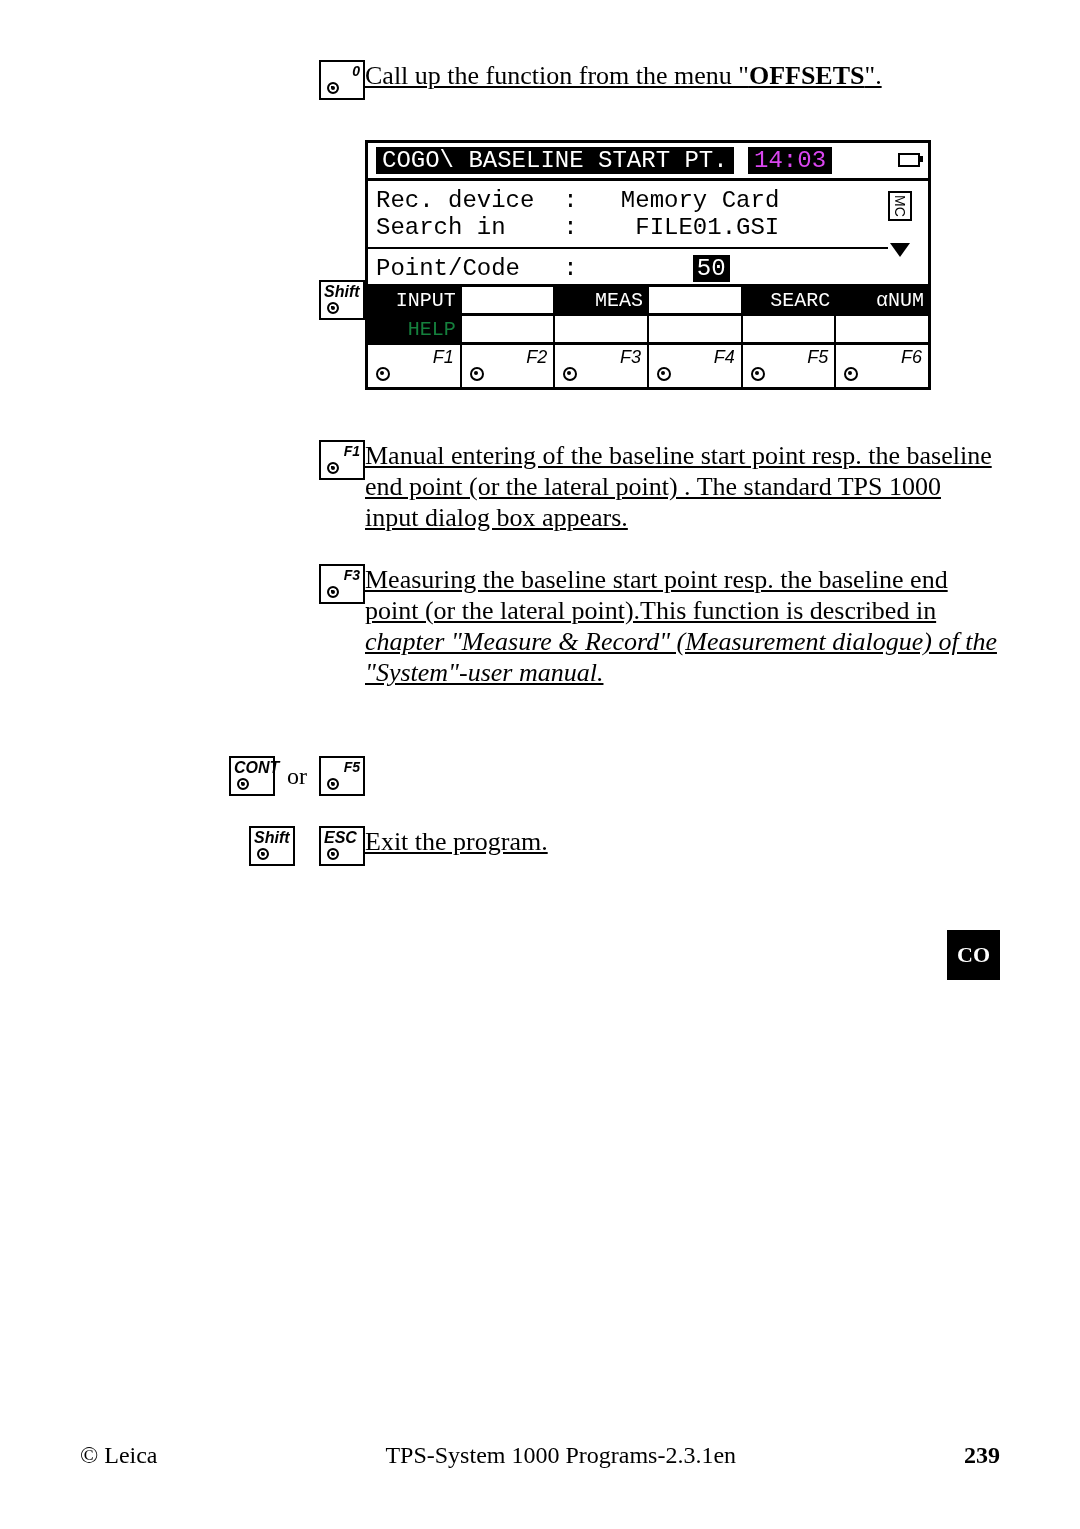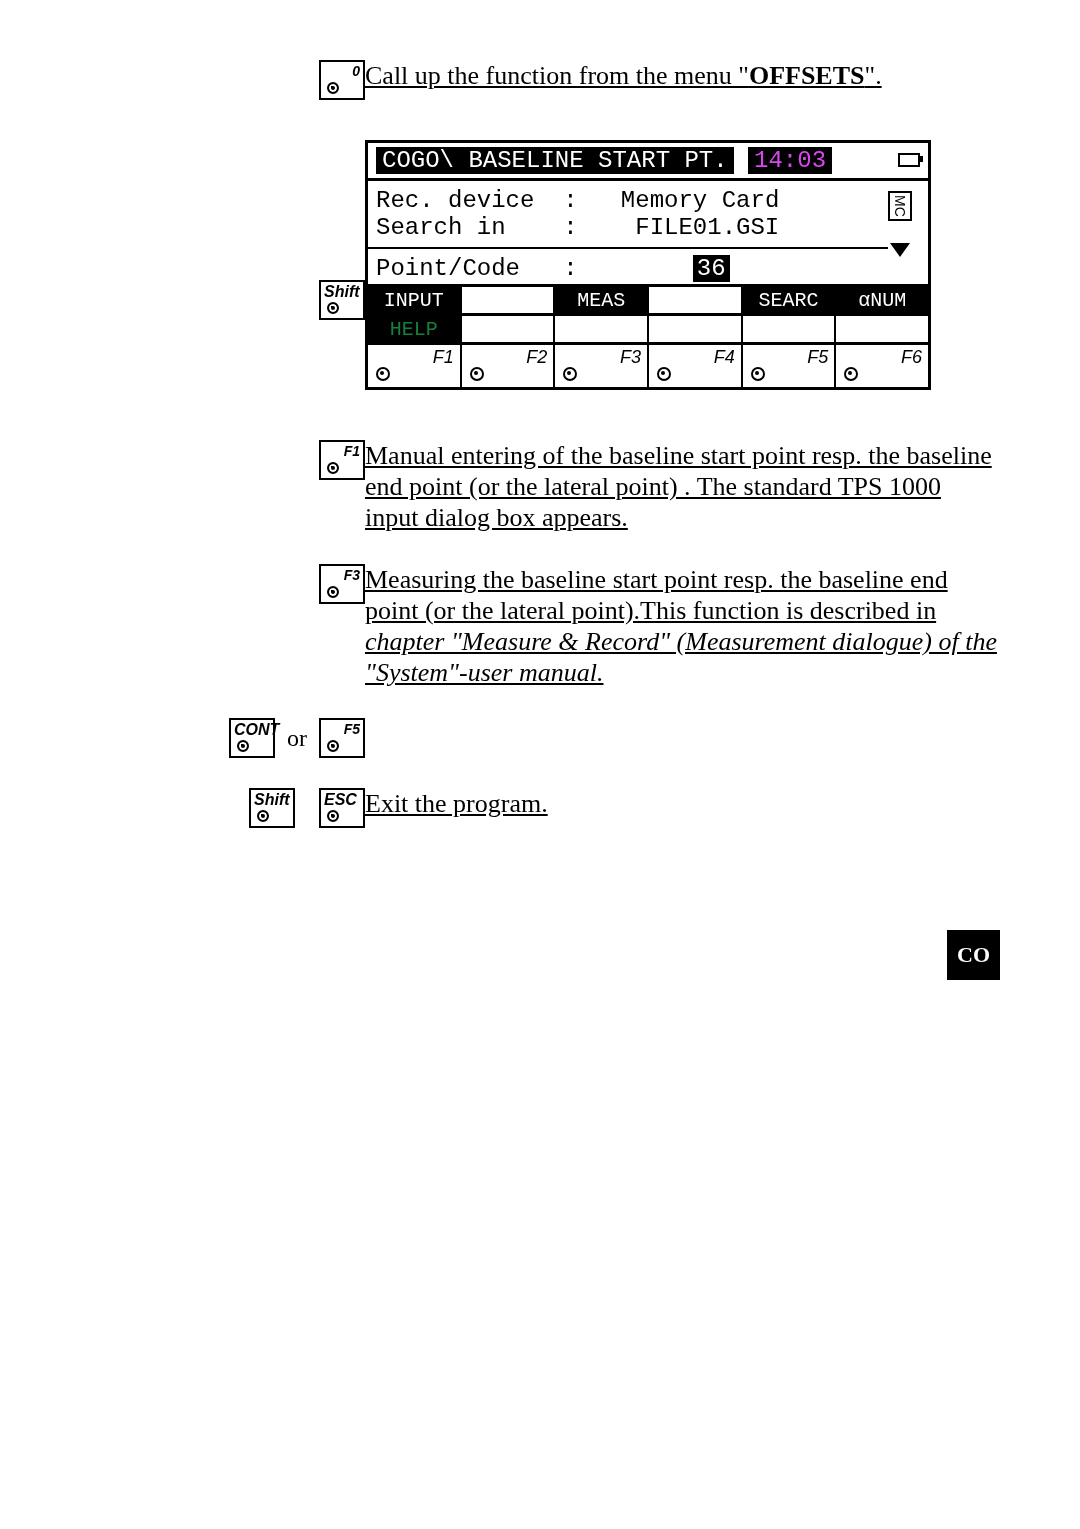--- a/index.html
+++ b/index.html
@@ -290,7 +290,7 @@
             <div class="sline"><span>Rec. device  :</span>   <span>Memory Card</span></div>
             <div class="sline"><span>Search in    :</span>    <span>FILE01.GSI</span></div>
             <div class="hr"></div>
-            <div class="sline"><span>Point/Code   :</span>        <span class="inv">36</span></div>
+            <div class="sline"><span>Point/Code   :</span>        <span class="inv">50</span></div>
           </div>
           <div class="screen-right">
             <span class="mc-box">MC</span>

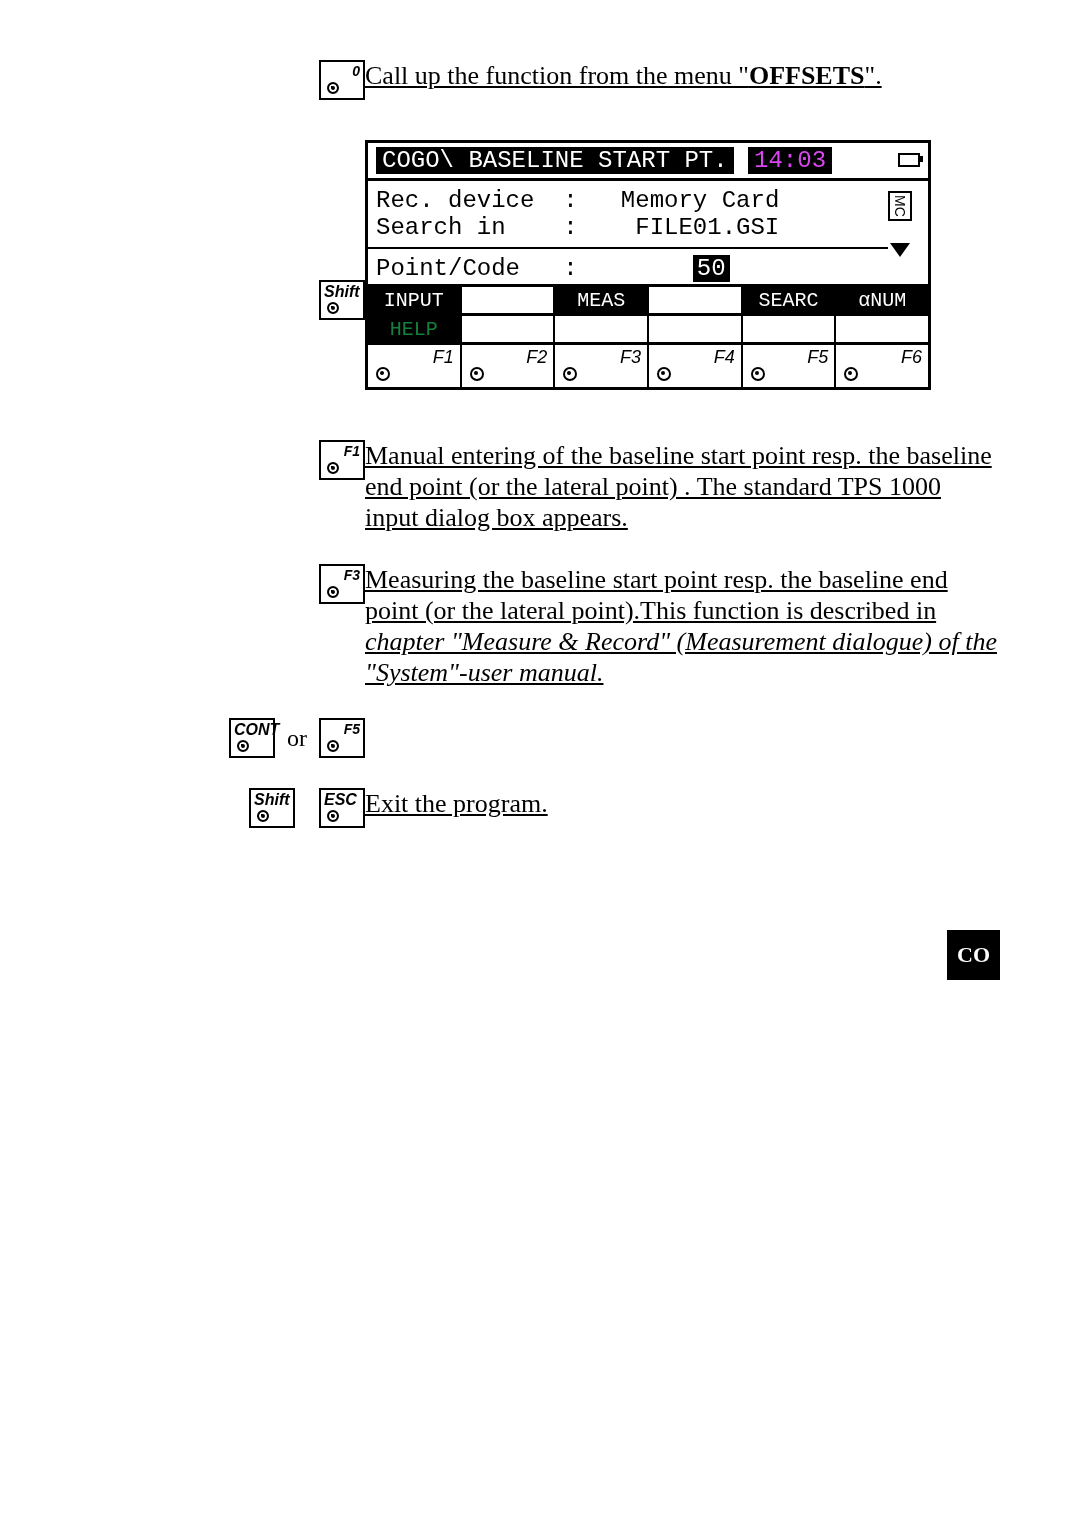--- a/index.html
+++ b/index.html
@@ -186,7 +186,7 @@
   .sk {
     flex:1;
     border-right:2px solid #000;
-    text-align:center;
+    text-align:right;
     padding:2px 4px;
     background:#000;
     color:#fff;

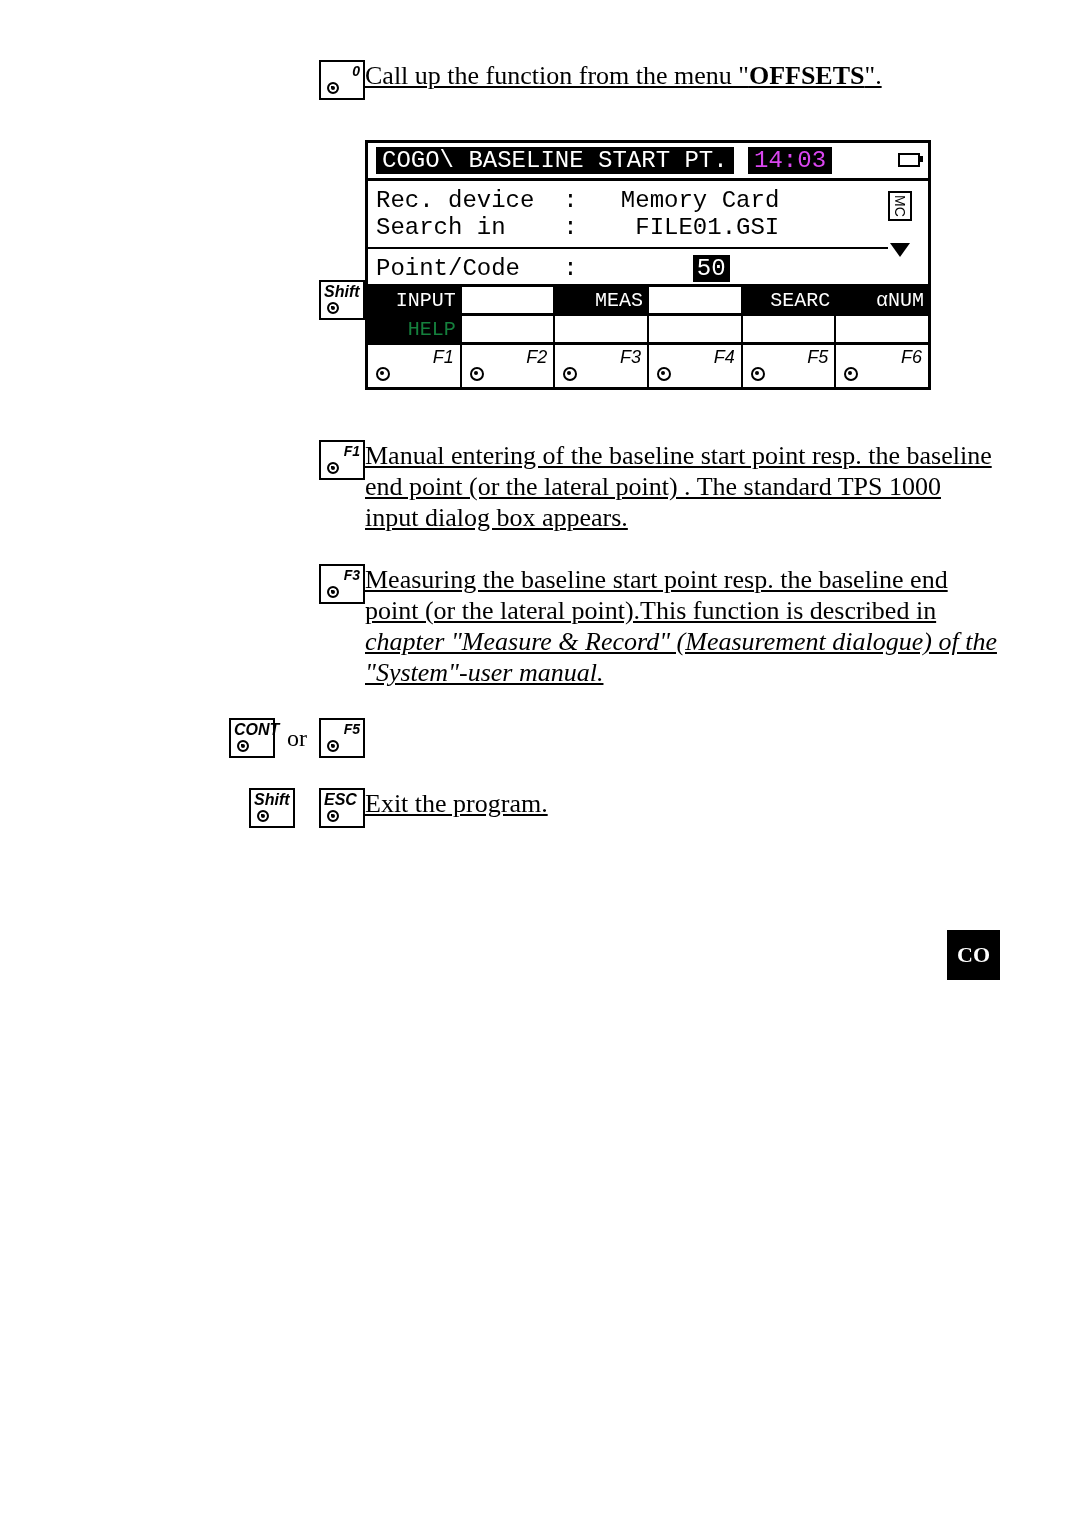--- a/index.html
+++ b/index.html
@@ -349,7 +349,7 @@
     </div>
 
     <div class="row">
-      <div class="keycol" style="align-items:flex-end;">
+      <div class="keycol" style="align-items:flex-end;margin-top:38px;">
         <span class="key">
           <span class="lbl-tl">CONT</span>
           <span class="dot"></span>

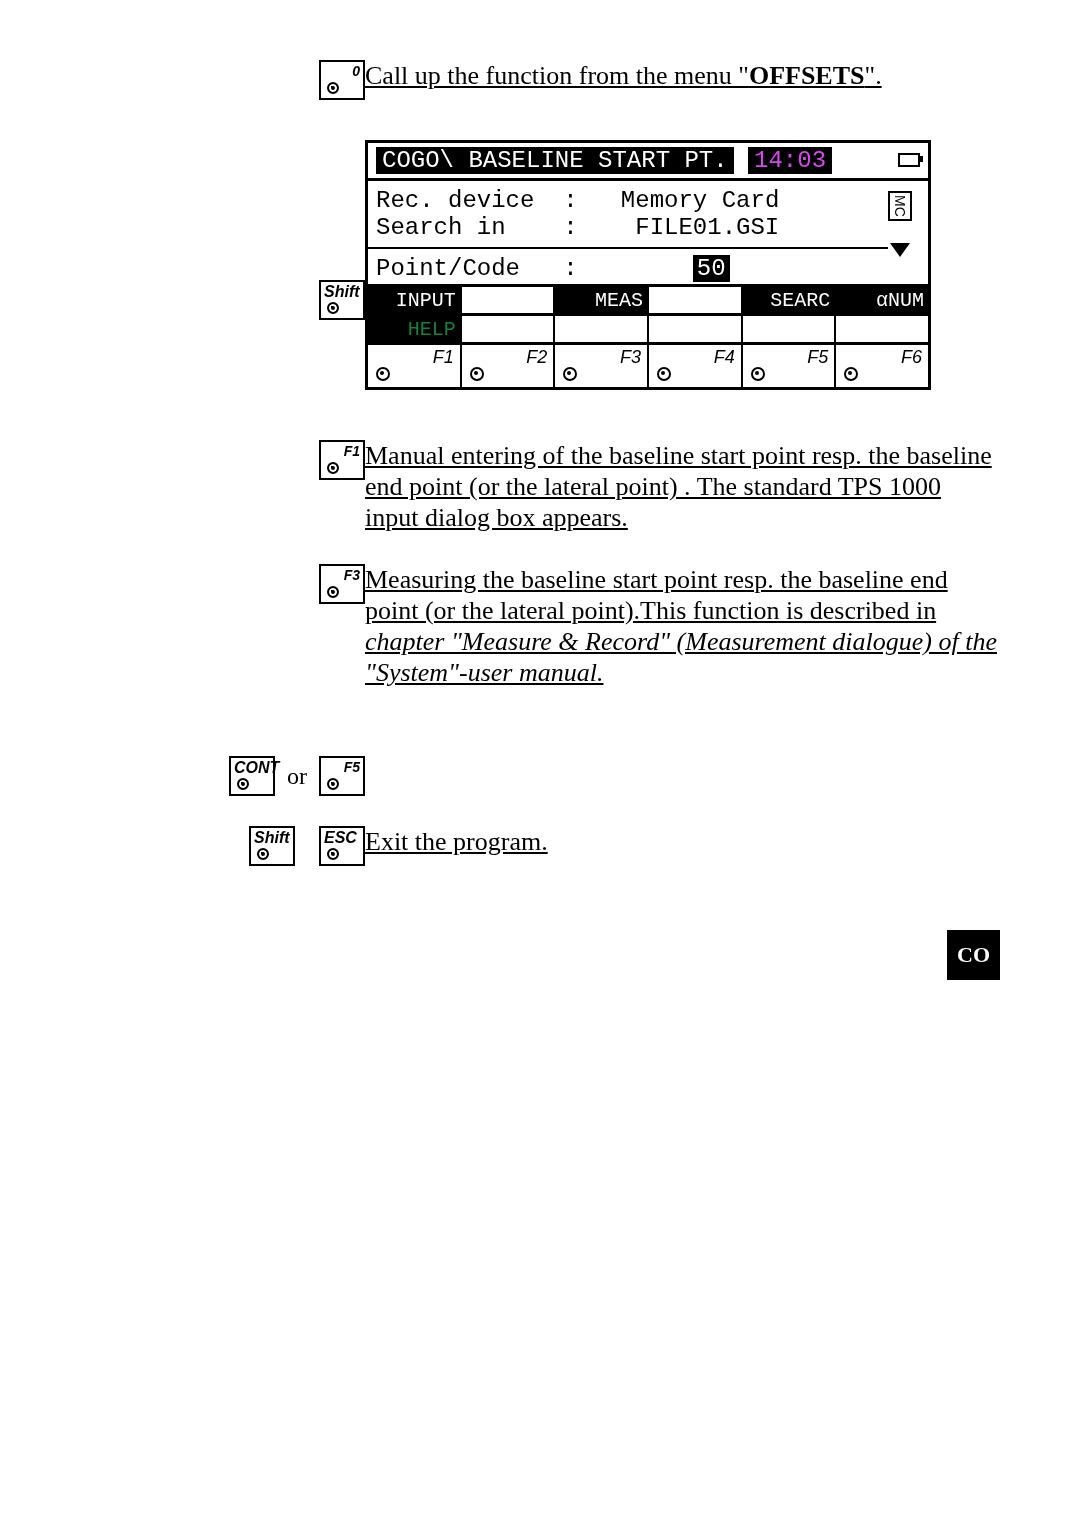--- a/index.html
+++ b/index.html
@@ -383,6 +383,11 @@
 
   <div class="side-tab">CO</div>
 
+  <div class="footer">
+    <span>© Leica</span>
+    <span>TPS-System 1000 Programs-2.3.1en</span>
+    <span class="pn">239</span>
+  </div>
 </div>
 
 </body></html>

